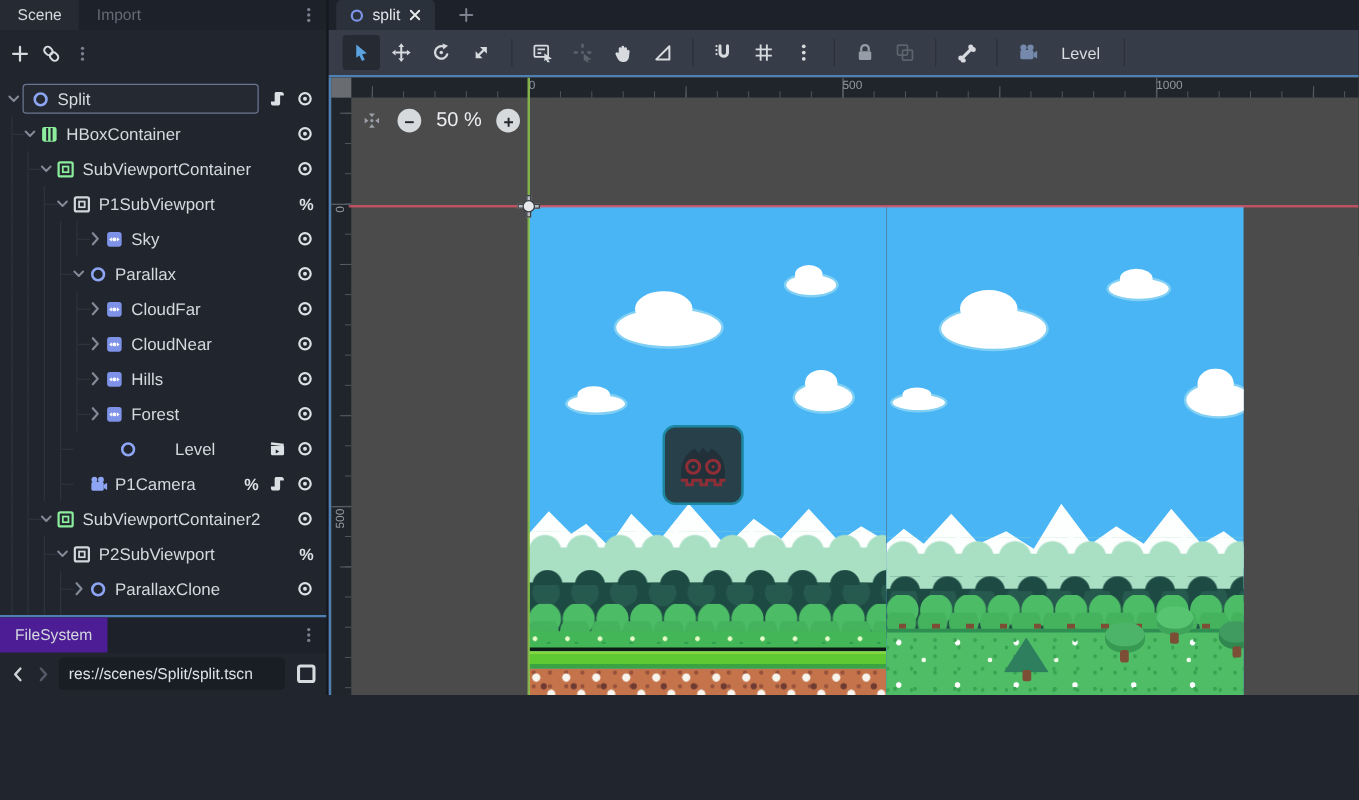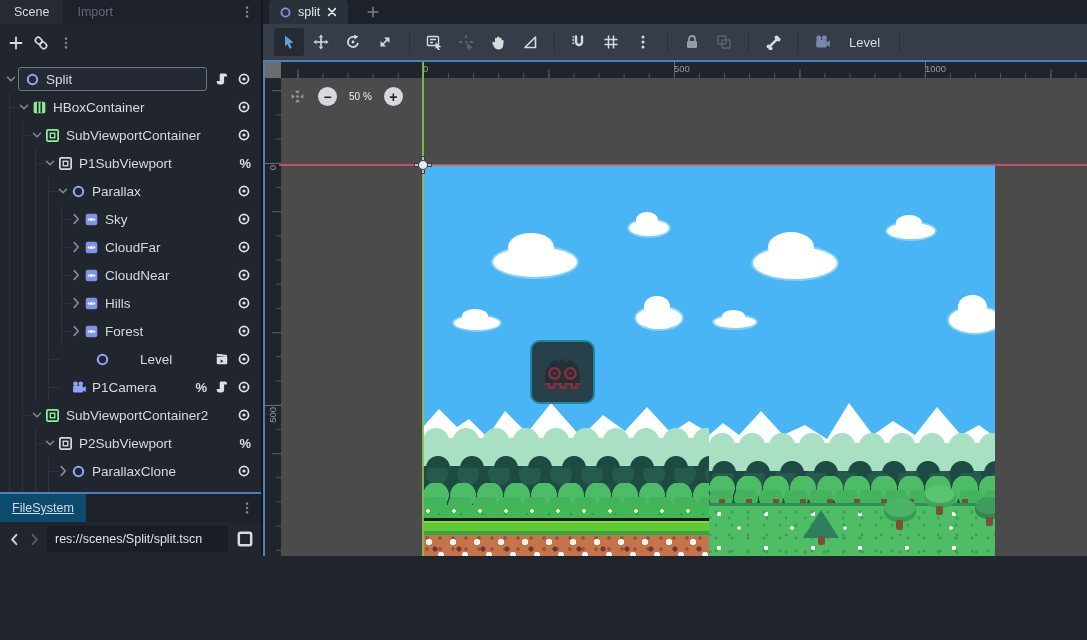--- a/index.html
+++ b/index.html
@@ -115,7 +115,7 @@
 .cvicon { width:17px; height:17px; display:inline-flex; color:#9aa0a6; }
 .cvicon svg { width:100%; height:100%; }
 .zbtn { width:19px; height:19px; border-radius:50%; background:#d7dadd; color:#23272d; display:flex; align-items:center; justify-content:center; font-weight:700; font-size:14px; line-height:1; }
-.zlabel { color:#eceef1; font-size:10px; }
+.zlabel { color:#eceef1; font-size:16px; }
 
 
 .scene { position:absolute; left:142px; top:87px; width:572px; height:415px; display:flex; z-index:5; }

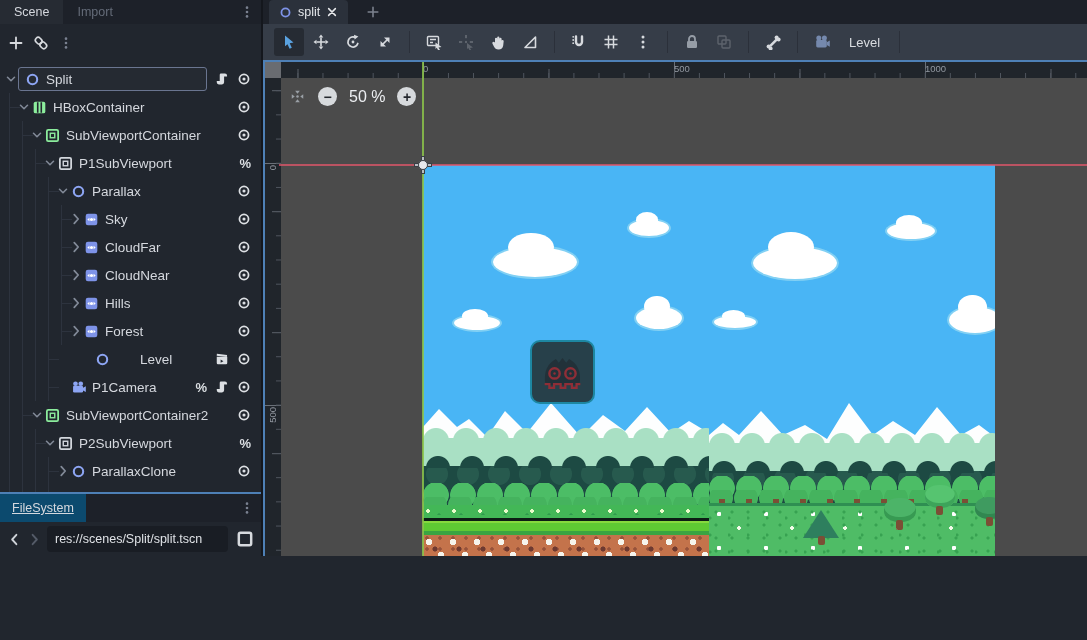--- a/index.html
+++ b/index.html
@@ -307,32 +307,6 @@
             <span class="badge pct">%</span>
           </span>
         </div>
-        <div class="trow" style="padding-left: 56px;">
-          <span class="guide" style="left: 9px;"></span>
-          <span class="guide" style="left: 22px;"></span>
-          <span class="guide" style="left: 35px;"></span>
-          <span class="guide" style="left: 48px;"></span>
-          <span class="hguide" style="left: 49px;"></span>
-          <span class="arrow">
-            <svg viewBox="0 0 16 16" xmlns="http://www.w3.org/2000/svg">
-              <path d="M4 6 L8 10 L12 6" stroke="currentColor" stroke-width="1.8" fill="none" stroke-linecap="round" stroke-linejoin="round"></path>
-            </svg>
-          </span>
-          <span class="nicon ic-blue">
-            <svg viewBox="0 0 16 16" xmlns="http://www.w3.org/2000/svg">
-              <circle cx="8" cy="8" r="5" stroke="currentColor" stroke-width="2.2" fill="none"></circle>
-            </svg>
-          </span>
-          <span class="nlabel">Parallax</span>
-          <span class="badges">
-            <span class="badge">
-              <svg viewBox="0 0 16 16" xmlns="http://www.w3.org/2000/svg">
-                <circle cx="8" cy="8" r="5.2" stroke="currentColor" stroke-width="2" fill="none"></circle>
-                <circle cx="8" cy="8" r="1.8" fill="currentColor"></circle>
-              </svg>
-            </span>
-          </span>
-        </div>
         <div class="trow" style="padding-left: 69px;">
           <span class="guide" style="left: 9px;"></span>
           <span class="guide" style="left: 22px;"></span>
@@ -354,6 +328,32 @@
             </svg>
           </span>
           <span class="nlabel">Sky</span>
+          <span class="badges">
+            <span class="badge">
+              <svg viewBox="0 0 16 16" xmlns="http://www.w3.org/2000/svg">
+                <circle cx="8" cy="8" r="5.2" stroke="currentColor" stroke-width="2" fill="none"></circle>
+                <circle cx="8" cy="8" r="1.8" fill="currentColor"></circle>
+              </svg>
+            </span>
+          </span>
+        </div>
+        <div class="trow" style="padding-left: 56px;">
+          <span class="guide" style="left: 9px;"></span>
+          <span class="guide" style="left: 22px;"></span>
+          <span class="guide" style="left: 35px;"></span>
+          <span class="guide" style="left: 48px;"></span>
+          <span class="hguide" style="left: 49px;"></span>
+          <span class="arrow">
+            <svg viewBox="0 0 16 16" xmlns="http://www.w3.org/2000/svg">
+              <path d="M4 6 L8 10 L12 6" stroke="currentColor" stroke-width="1.8" fill="none" stroke-linecap="round" stroke-linejoin="round"></path>
+            </svg>
+          </span>
+          <span class="nicon ic-blue">
+            <svg viewBox="0 0 16 16" xmlns="http://www.w3.org/2000/svg">
+              <circle cx="8" cy="8" r="5" stroke="currentColor" stroke-width="2.2" fill="none"></circle>
+            </svg>
+          </span>
+          <span class="nlabel">Parallax</span>
           <span class="badges">
             <span class="badge">
               <svg viewBox="0 0 16 16" xmlns="http://www.w3.org/2000/svg">

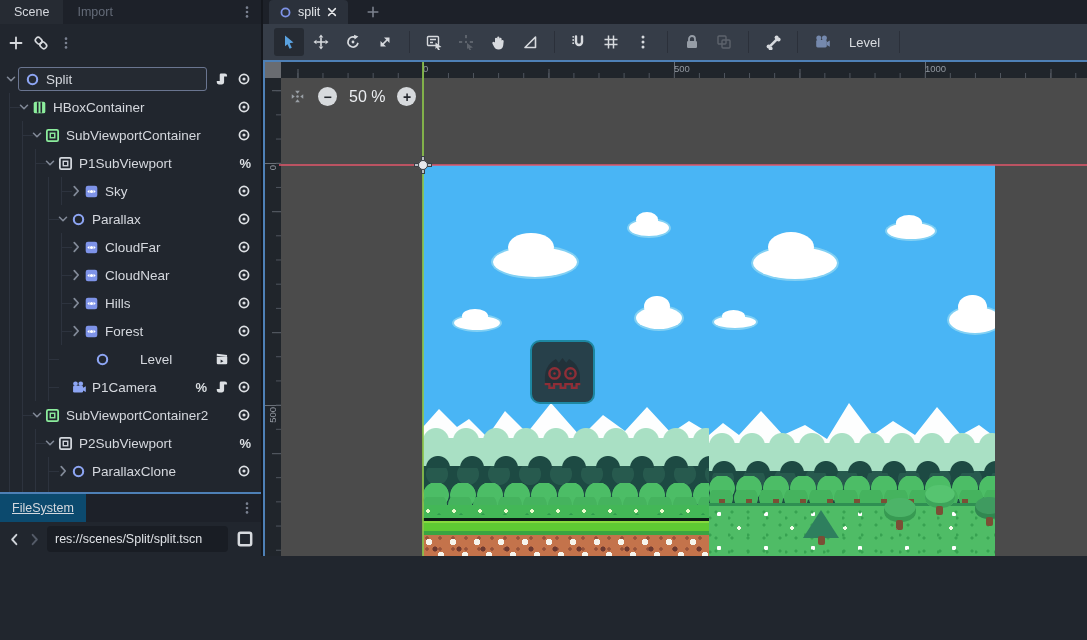--- a/index.html
+++ b/index.html
@@ -45,7 +45,7 @@
 
 .fs-splitline { height:2px; flex:none; background:var(--accent-blue,#4e80b6); }
 .fs-header { height:28px; flex:none; display:flex; align-items:stretch; background:var(--panel-darker,#1d2129); }
-.fs-tab { padding:0 12px; background:#0c4a6e; display:flex; align-items:center; font-size:12.5px; color:#d5d8de;text-decoration:underline; }
+.fs-tab { padding:0 12px; background:#4c1d95; display:flex; align-items:center; font-size:12.5px; color:#d5d8de; }
 .fs-nav { height:34px; flex:none; display:flex; align-items:center; padding:0 7px; gap:5px; }
 .chev { width:15px; height:15px; display:inline-flex; color:#cfd3d9; }
 .chev svg { width:100%; height:100%; }

